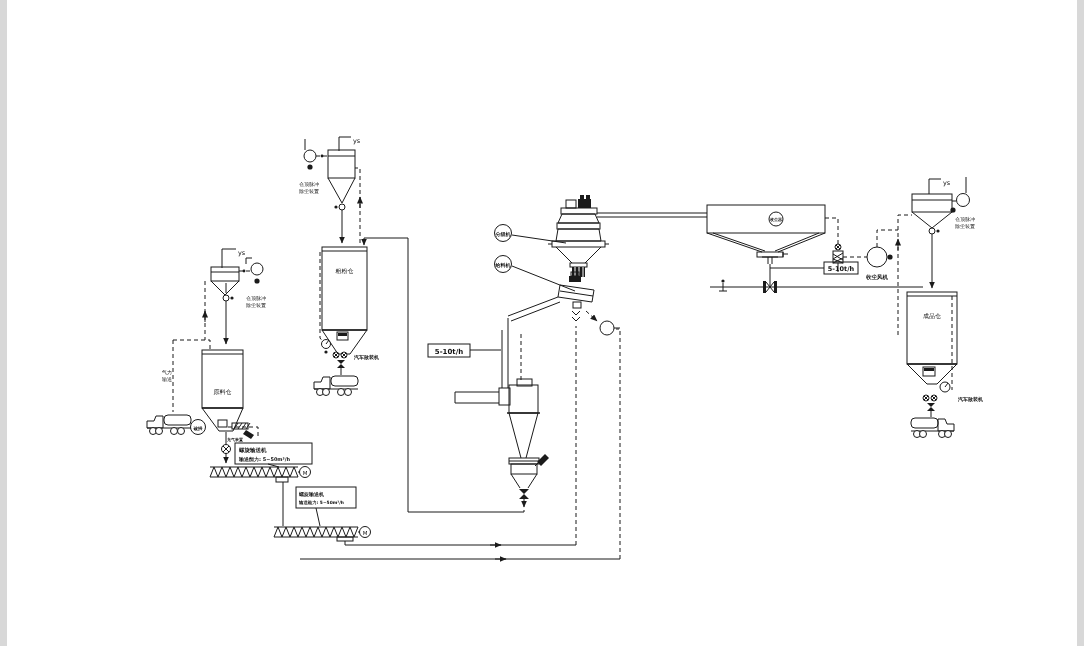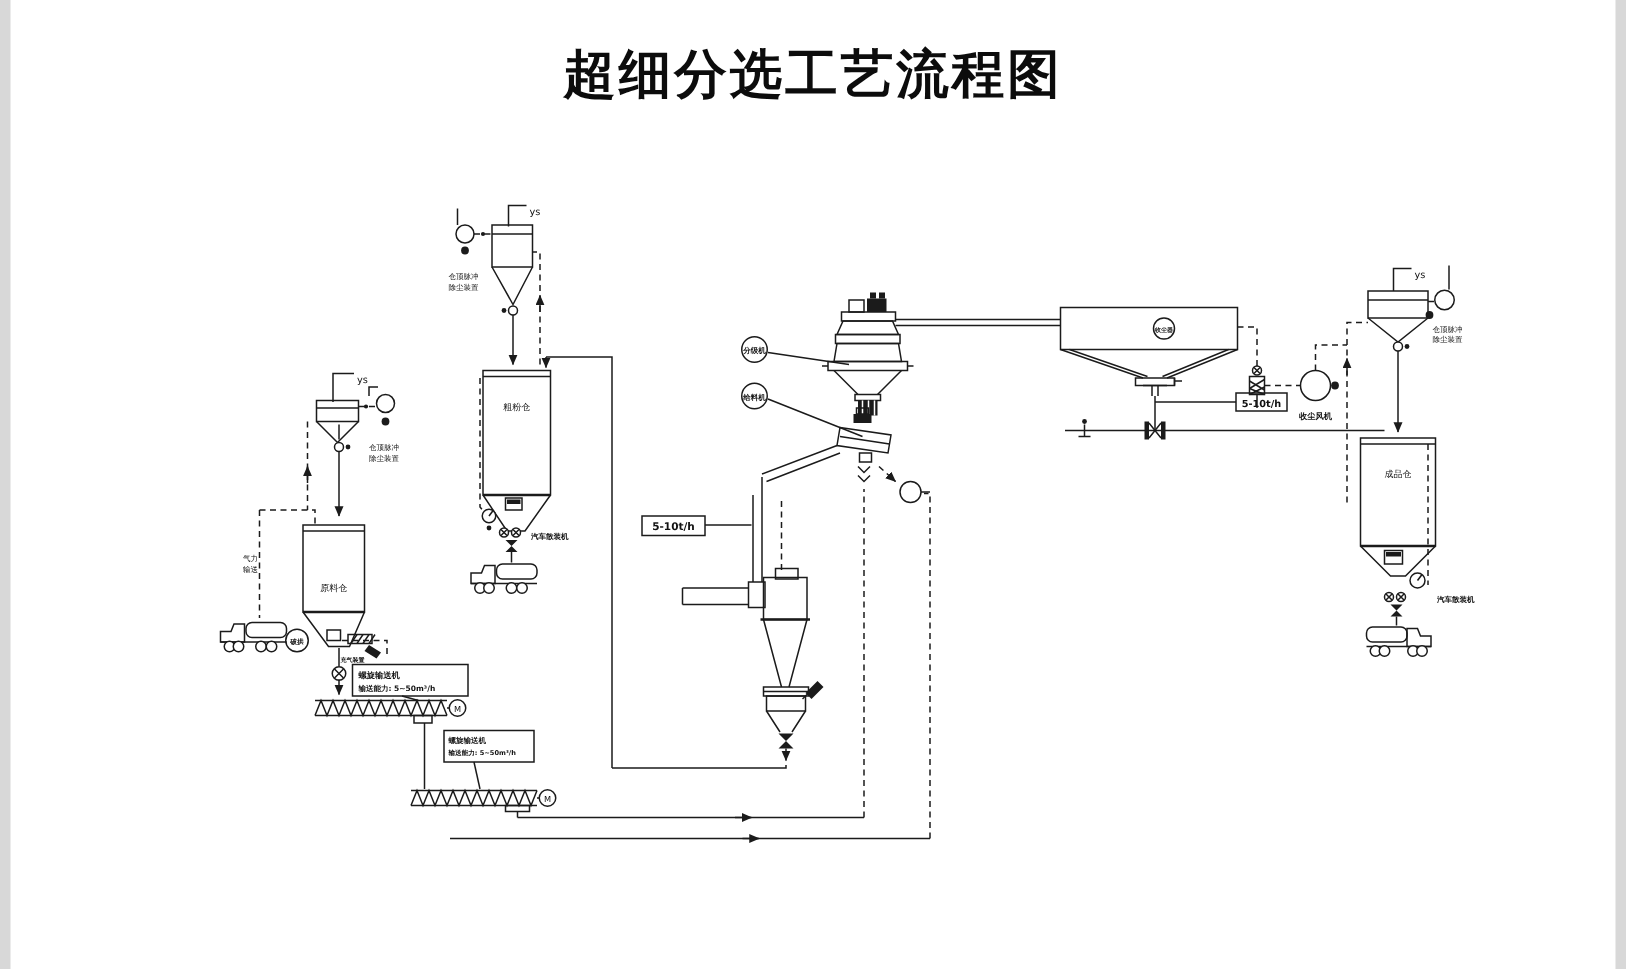--- a/index.html
+++ b/index.html
@@ -24,7 +24,6 @@
   <div class="edge" id="edge-l"></div>
   <div class="edge" id="edge-r"></div>
 
-  <h1 class="title">超细分选工艺流程图</h1>
 
   <svg width="1084" height="646" viewBox="0 0 1084 646">
     <defs>

